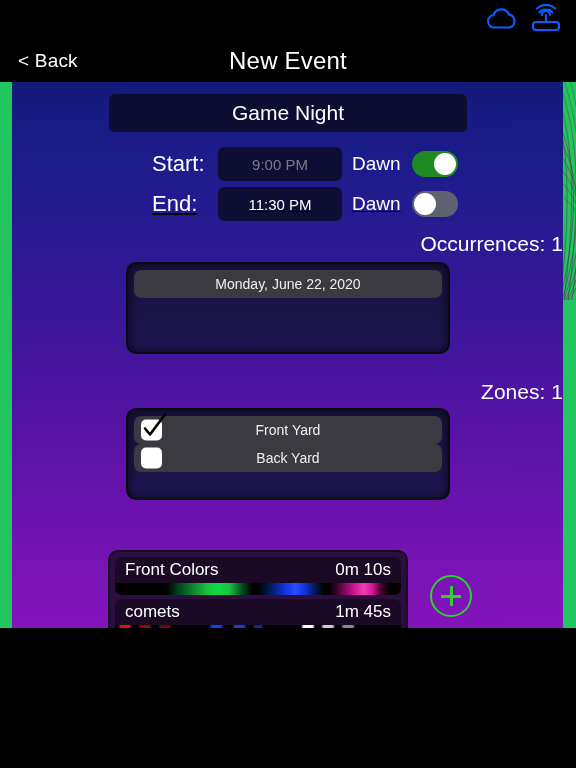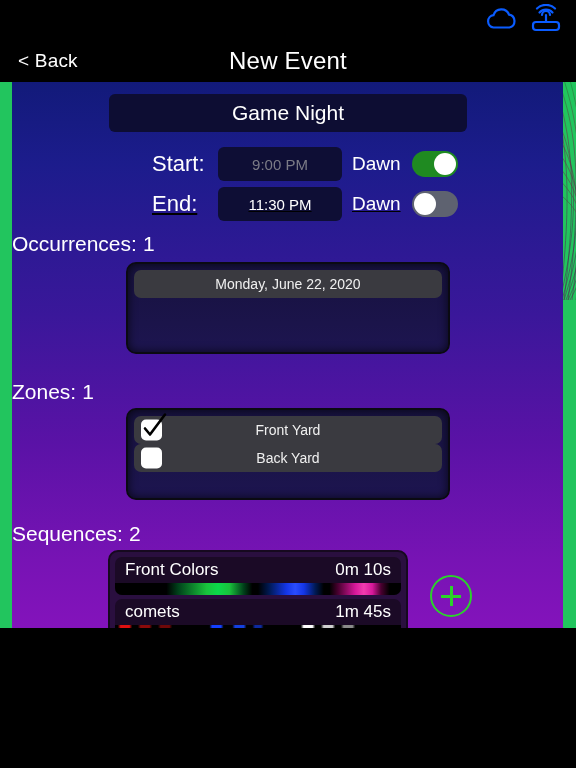--- a/index.html
+++ b/index.html
@@ -180,7 +180,7 @@
   .section-heading {
     position: absolute;
     left: 0; right: 0;
-    text-align: left;
+    text-align: right;
     color: #ffffff;
     font-size: 21px;
     white-space: nowrap;

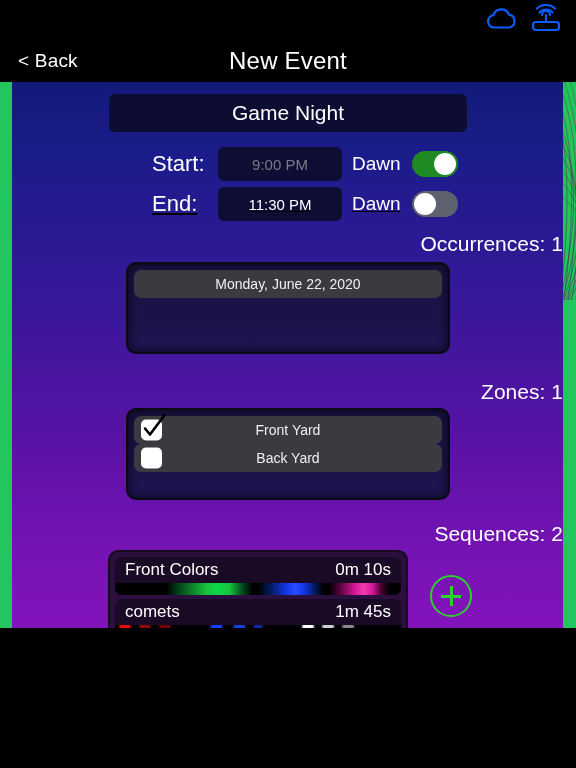--- a/index.html
+++ b/index.html
@@ -512,9 +512,6 @@
       </div>
     </div>
 
-    <div class="section-heading sh-sequences">
-      <span>Sequences:</span><span class="count">2</span>
-    </div>
 
     <div class="box-sequences">
       <div class="seq-row">

